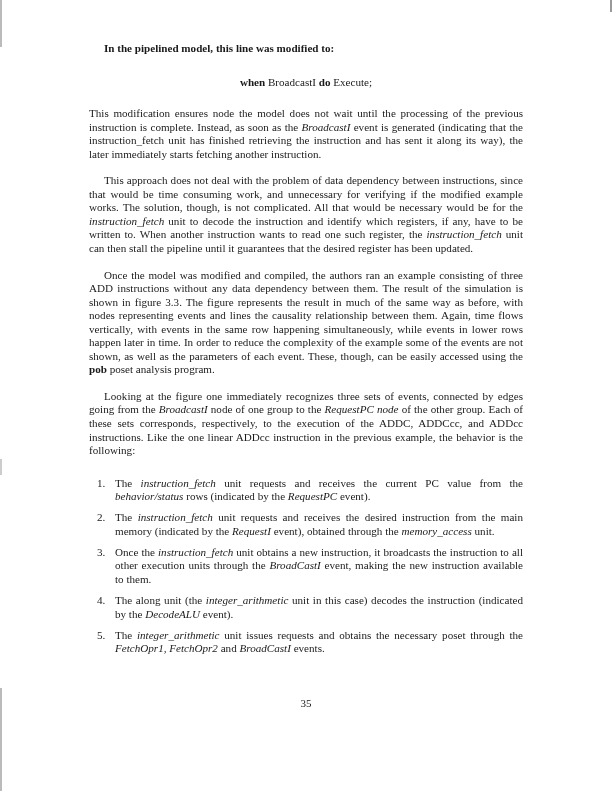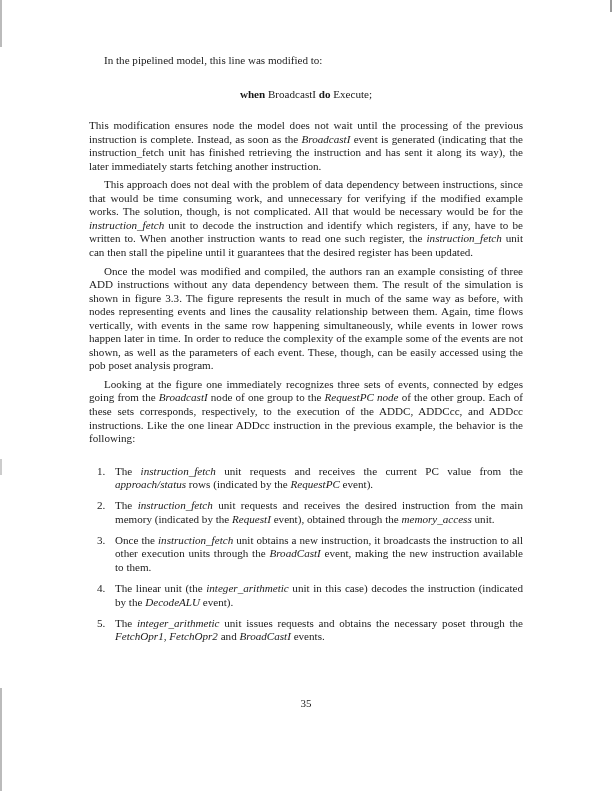--- a/index.html
+++ b/index.html
@@ -11,7 +11,7 @@
   .page { position: absolute; left: 89px; top: 38px; width: 434px; font-size: 11.1px; line-height: 13.55px; }
   p { margin: 0; text-align: justify; }
   .indent { text-indent: 15px; }
-  .lead { padding-left: 15px; margin-top: 16px; }
+  .lead { padding-left: 15px; margin-top: 4px; font-weight: bold; }
   .code { text-align: center; margin: 20px 0 18px 0; }
   .code b { font-weight: bold; }
   .gap { margin-top: 5px; }

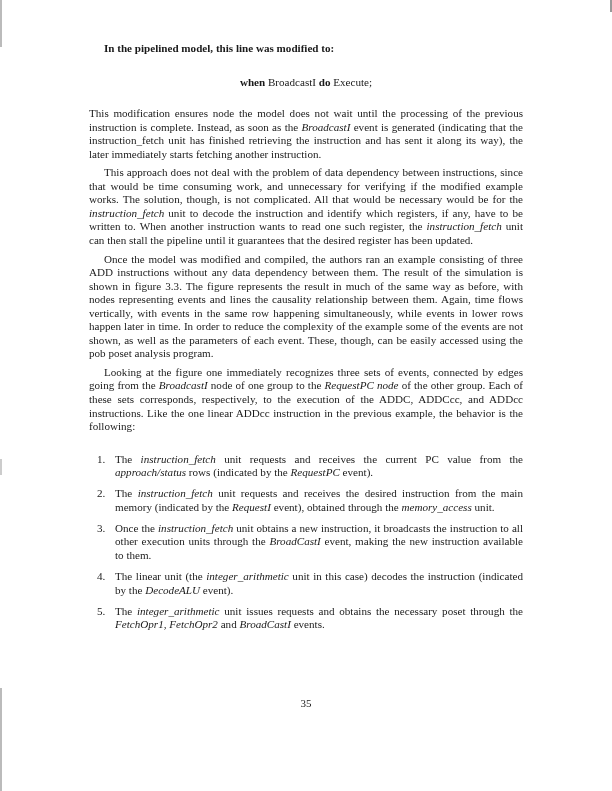--- a/index.html
+++ b/index.html
@@ -14,7 +14,7 @@
   .lead { padding-left: 15px; margin-top: 4px; font-weight: bold; }
   .code { text-align: center; margin: 20px 0 18px 0; }
   .code b { font-weight: bold; }
-  .gap { margin-top: 5px; }
+  .gap { margin-top: 13px; }
   ol { list-style: none; margin: 19px 0 0 0; padding: 0; }
   ol li { position: relative; padding-left: 26px; padding-right: 0; margin-bottom: 7.5px; text-align: justify; }
   ol li .num { position: absolute; left: 8px; top: 0; }

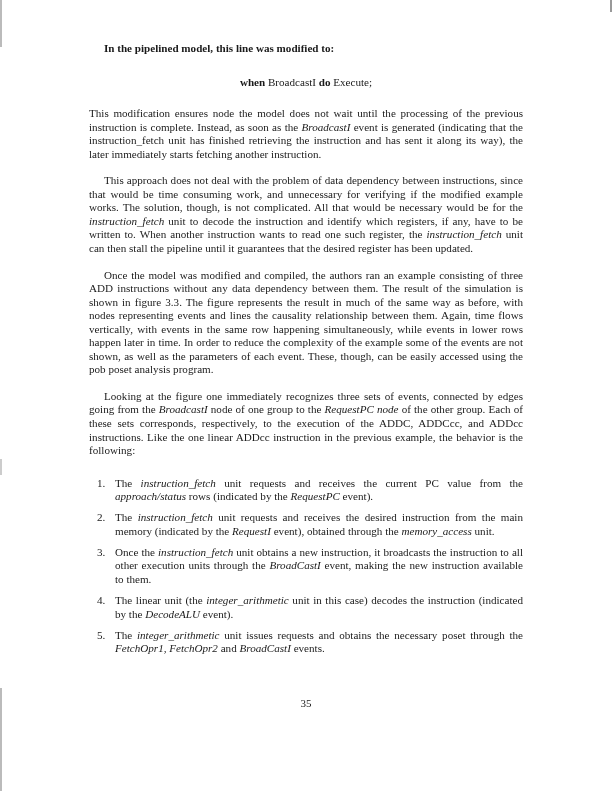--- a/index.html
+++ b/index.html
@@ -20,7 +20,7 @@
   ol li .num { position: absolute; left: 8px; top: 0; }
   .pagenum { position: absolute; top: 697px; left: 0; width: 612px; text-align: center; font-size: 11px; }
   i { font-style: italic; }
-  b { font-weight: normal; }
+  b { font-weight: bold; }
 </style>
 </head>
 <body>

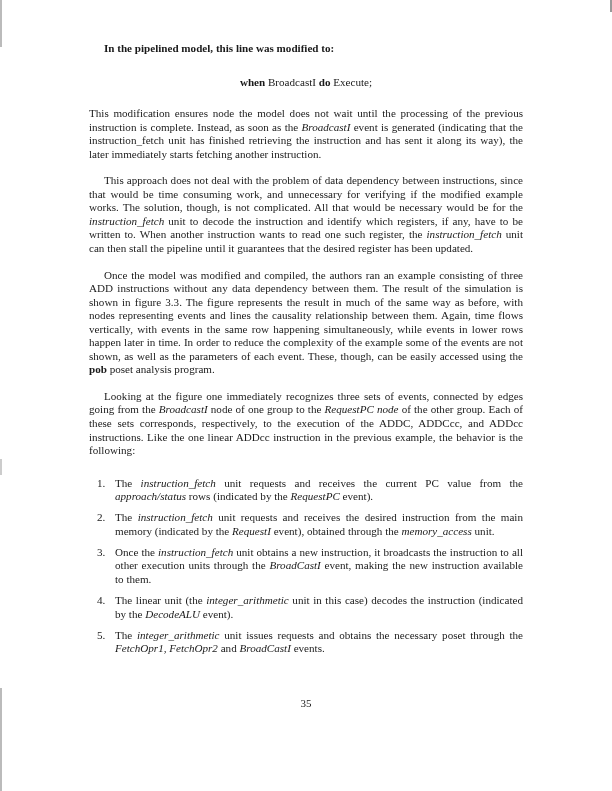--- a/index.html
+++ b/index.html
@@ -48,7 +48,7 @@
   <p class="indent gap"><span>Looking at the figure one immediately recognizes three sets of events, connected by edges going from the </span><i>BroadcastI</i><span> node of one group to the </span><i>RequestPC node</i><span> of the other group. Each of these sets corresponds, respectively, to the execution of the ADDC, ADDCcc, and ADDcc instructions. Like the one linear ADDcc instruction in the previous example, the behavior is the following:</span></p>
 
   <ol>
-    <li><span class="num">1.</span><span>The </span><i>instruction_fetch</i><span> unit requests and receives the current PC value from the </span><i>approach/status</i><span> rows (indicated by the </span><i>RequestPC</i><span> event).</span></li>
+    <li><span class="num">1.</span><span>The </span><i>instruction_fetch</i><span> unit requests and receives the current PC value from the </span><i>behavior/status</i><span> rows (indicated by the </span><i>RequestPC</i><span> event).</span></li>
     <li><span class="num">2.</span><span>The </span><i>instruction_fetch</i><span> unit requests and receives the desired instruction from the main memory (indicated by the </span><i>RequestI</i><span> event), obtained through the </span><i>memory_access</i><span> unit.</span></li>
     <li><span class="num">3.</span><span>Once the </span><i>instruction_fetch</i><span> unit obtains a new instruction, it broadcasts the instruction to all other execution units through the </span><i>BroadCastI</i><span> event, making the new instruction available to them.</span></li>
     <li><span class="num">4.</span><span>The linear unit (the </span><i>integer_arithmetic</i><span> unit in this case) decodes the instruction (indicated by the </span><i>DecodeALU</i><span> event).</span></li>

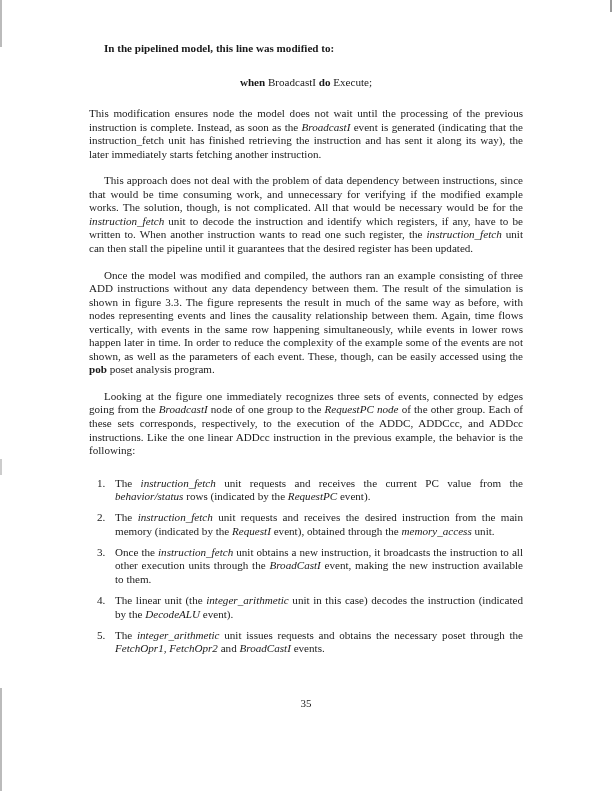--- a/index.html
+++ b/index.html
@@ -51,7 +51,7 @@
     <li><span class="num">1.</span><span>The </span><i>instruction_fetch</i><span> unit requests and receives the current PC value from the </span><i>behavior/status</i><span> rows (indicated by the </span><i>RequestPC</i><span> event).</span></li>
     <li><span class="num">2.</span><span>The </span><i>instruction_fetch</i><span> unit requests and receives the desired instruction from the main memory (indicated by the </span><i>RequestI</i><span> event), obtained through the </span><i>memory_access</i><span> unit.</span></li>
     <li><span class="num">3.</span><span>Once the </span><i>instruction_fetch</i><span> unit obtains a new instruction, it broadcasts the instruction to all other execution units through the </span><i>BroadCastI</i><span> event, making the new instruction available to them.</span></li>
-    <li><span class="num">4.</span><span>The linear unit (the </span><i>integer_arithmetic</i><span> unit in this case) decodes the instruction (indicated by the </span><i>DecodeALU</i><span> event).</span></li>
+    <li><span class="num">4.</span><span>The along unit (the </span><i>integer_arithmetic</i><span> unit in this case) decodes the instruction (indicated by the </span><i>DecodeALU</i><span> event).</span></li>
     <li><span class="num">5.</span><span>The </span><i>integer_arithmetic</i><span> unit issues requests and obtains the necessary poset through the </span><i>FetchOpr1</i><span>, </span><i>FetchOpr2</i><span> and </span><i>BroadCastI</i><span> events.</span></li>
   </ol>
 </div>

